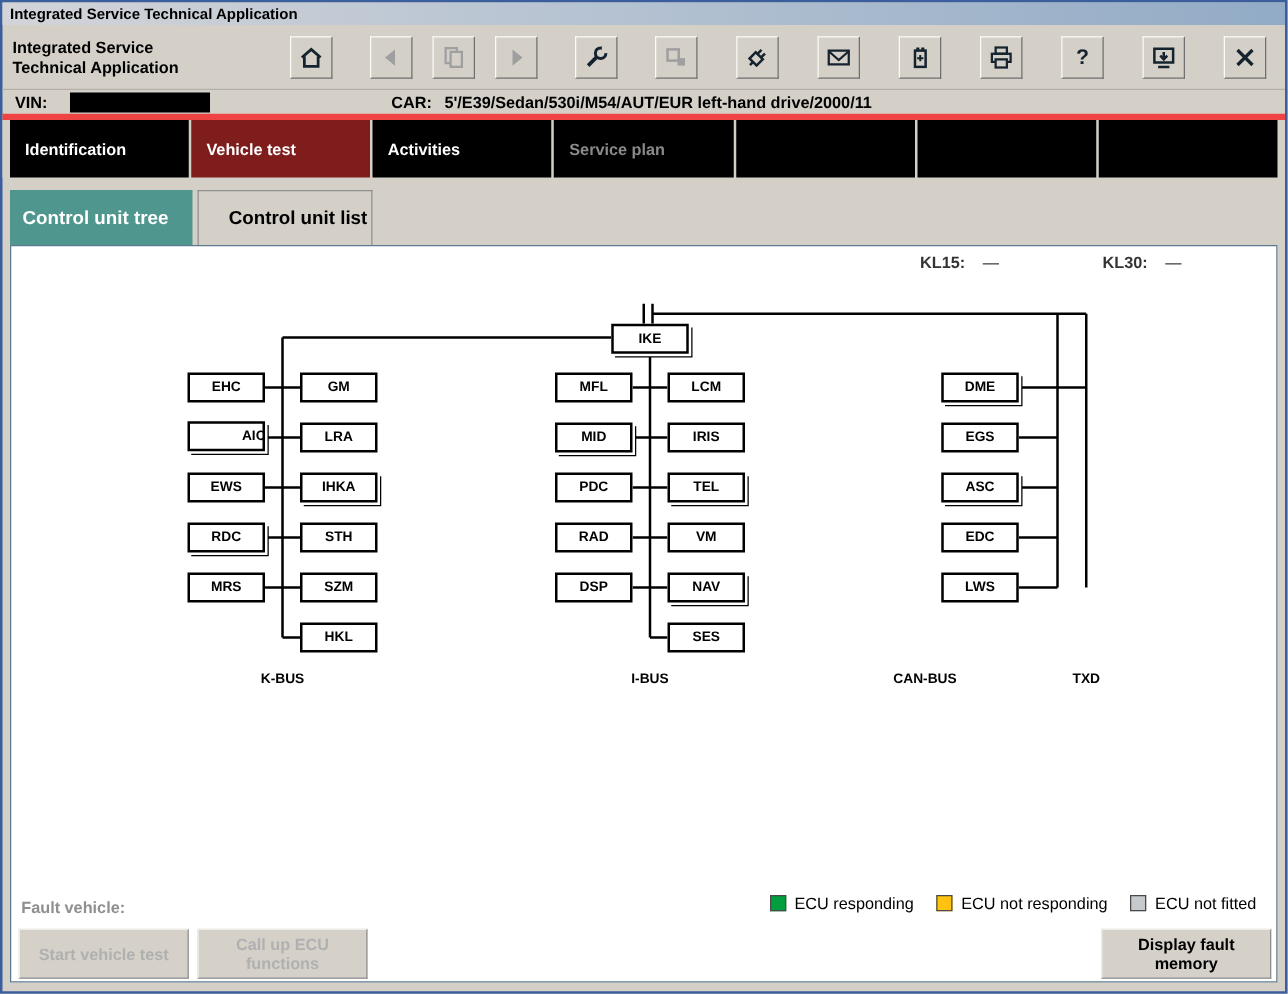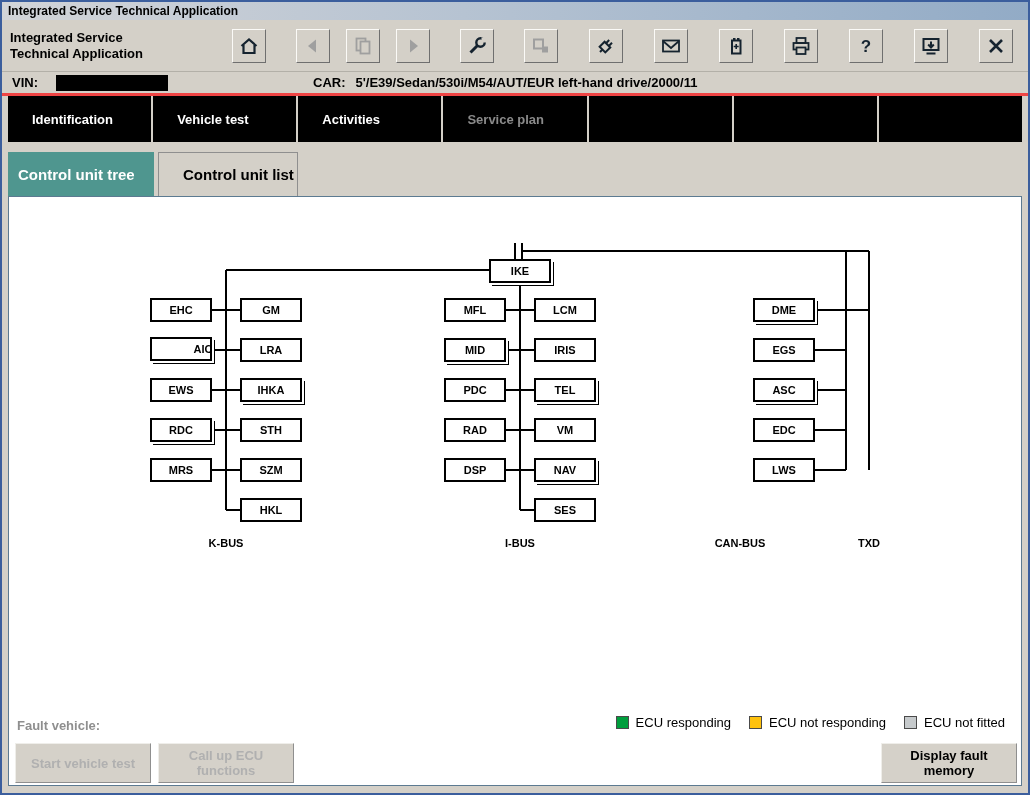--- a/index.html
+++ b/index.html
@@ -17,7 +17,7 @@
   .tb-btn.disabled{color:#9f9f9f;}
   .tb-btn svg{display:block;}
 
-  .vinbar{height:24px;display:flex;align-items:center;font-size:13px;font-weight:bold;border-bottom:3px solid #ef4444;}
+  .vinbar{height:24px;display:flex;align-items:center;font-size:13px;font-weight:bold;border-bottom:5px solid #ef4444;}
   .vin-label{margin-left:10px;}
   .vin-redacted{width:112px;height:16px;background:#000;margin-left:18px;}
   .car-label{margin-left:145px;}

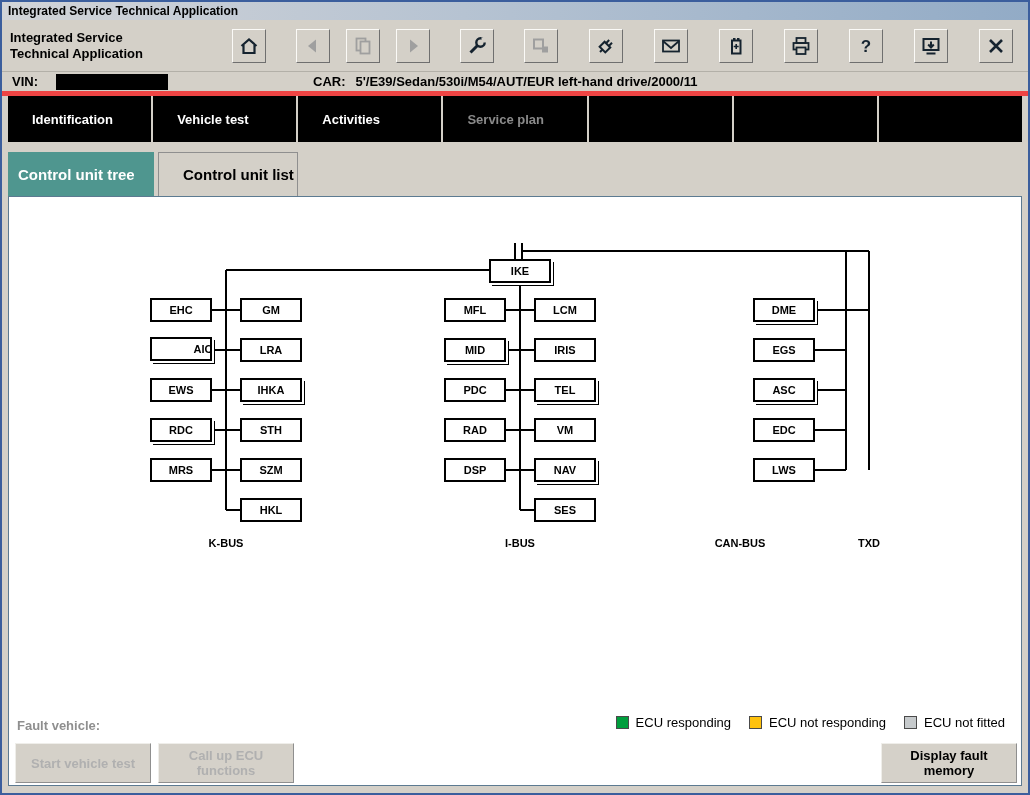--- a/index.html
+++ b/index.html
@@ -24,7 +24,7 @@
   .car-value{margin-left:10px;}
 
   .main-tabs{height:46px;display:flex;gap:2px;padding:0 6px;background:#d4d0c8;}
-  .main-tab{flex:1;background:#000;color:#fff;font-size:13px;font-weight:bold;display:flex;align-items:center;padding-left:24px;cursor:pointer;}
+  .main-tab{flex:1;background:#000;color:#fff;font-size:13px;font-weight:bold;display:flex;align-items:center;padding-left:12px;cursor:pointer;}
   .main-tab.active{background:#000000;}
   .main-tab.disabled{color:#8a8a8a;}
   .main-tab.empty{cursor:default;}

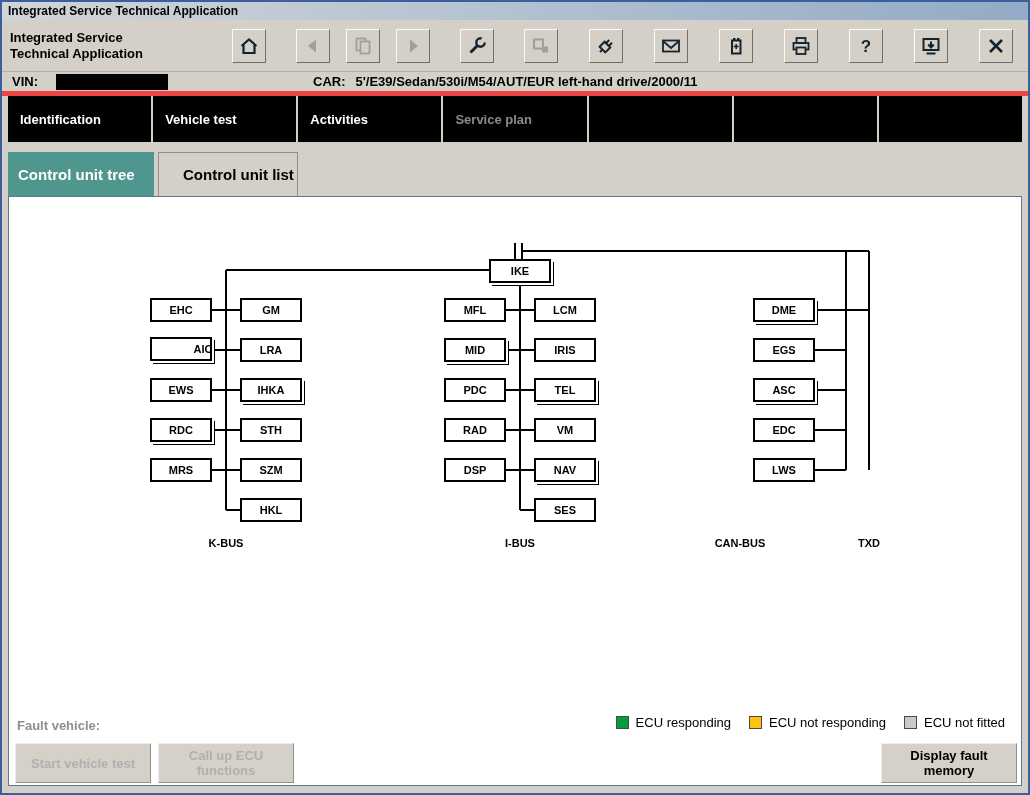--- a/index.html
+++ b/index.html
@@ -25,7 +25,7 @@
 
   .main-tabs{height:46px;display:flex;gap:2px;padding:0 6px;background:#d4d0c8;}
   .main-tab{flex:1;background:#000;color:#fff;font-size:13px;font-weight:bold;display:flex;align-items:center;padding-left:12px;cursor:pointer;}
-  .main-tab.active{background:#000000;}
+  .main-tab.active{background:#7f1d1d;}
   .main-tab.disabled{color:#8a8a8a;}
   .main-tab.empty{cursor:default;}
 

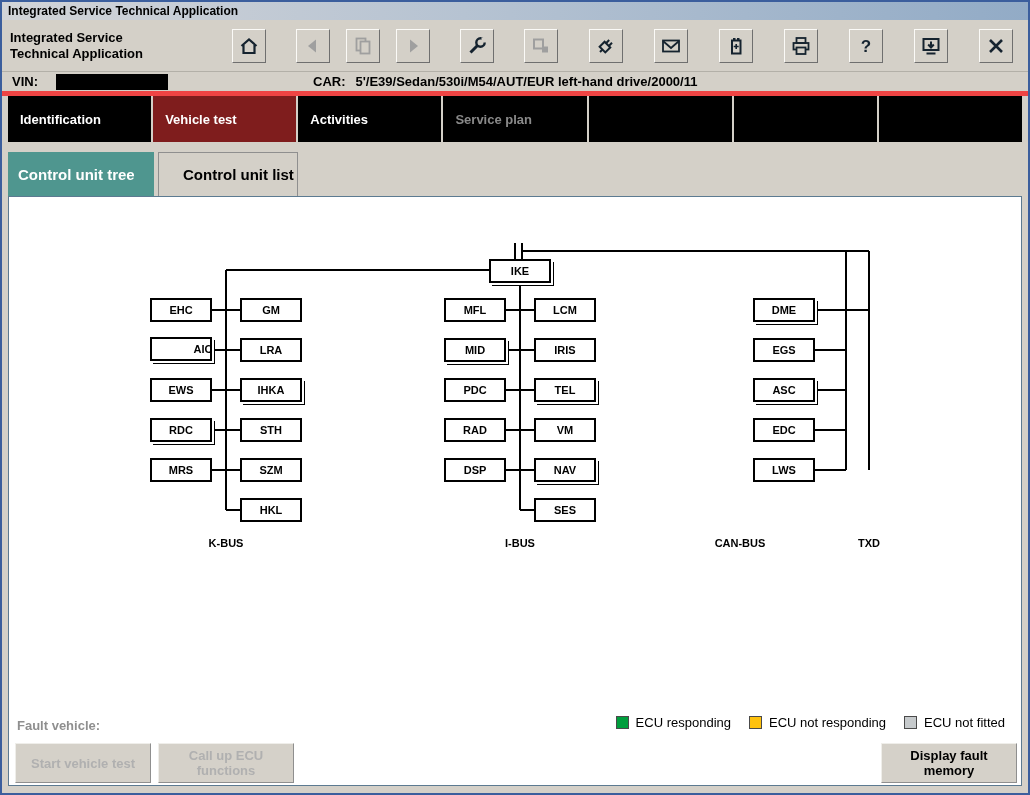--- a/index.html
+++ b/index.html
@@ -201,6 +201,14 @@
     </div>
 
   <div class="panel" id="panel">
+    <div class="kl">
+      <span class="pair p15">
+        <span>KL15:</span><span class="val">—</span>
+      </span>
+      <span class="pair p30">
+        <span>KL30:</span><span class="val">—</span>
+      </span>
+    </div>
 
     <svg id="tree-lines" width="1010" height="586">
         <line x1="506" y1="46" x2="506" y2="62"></line>

